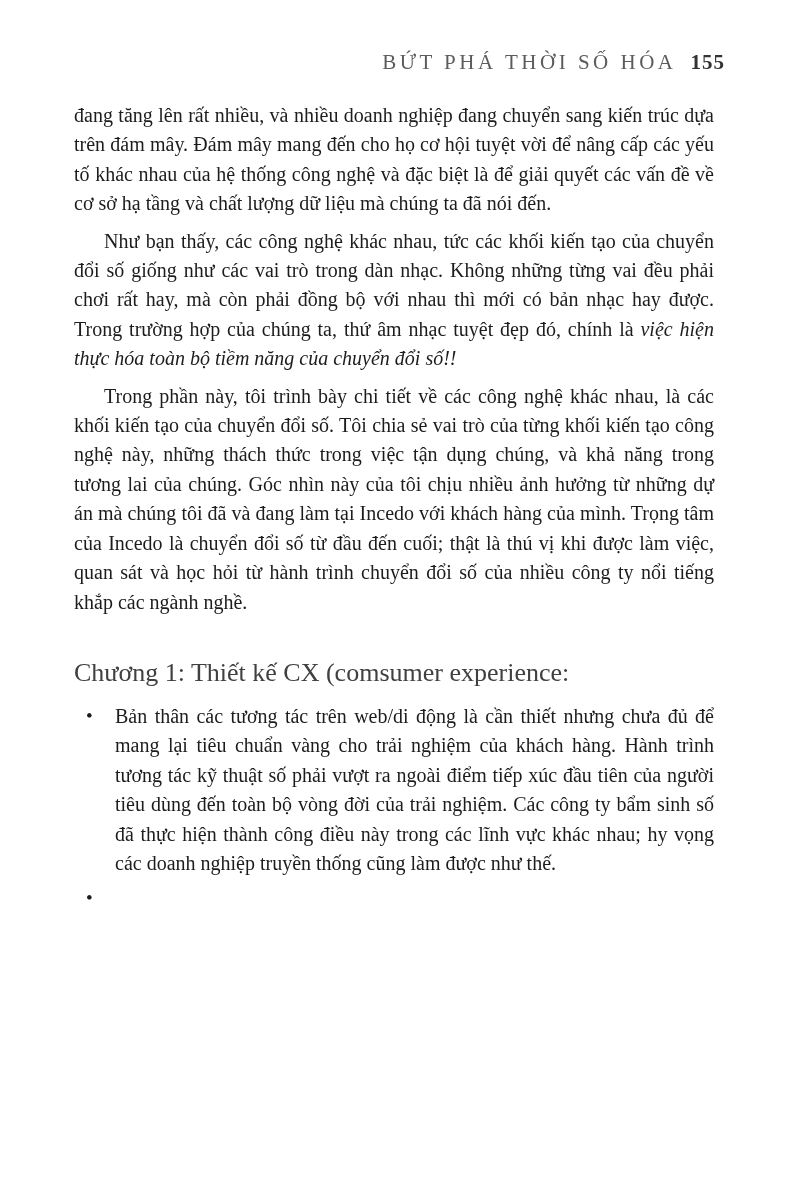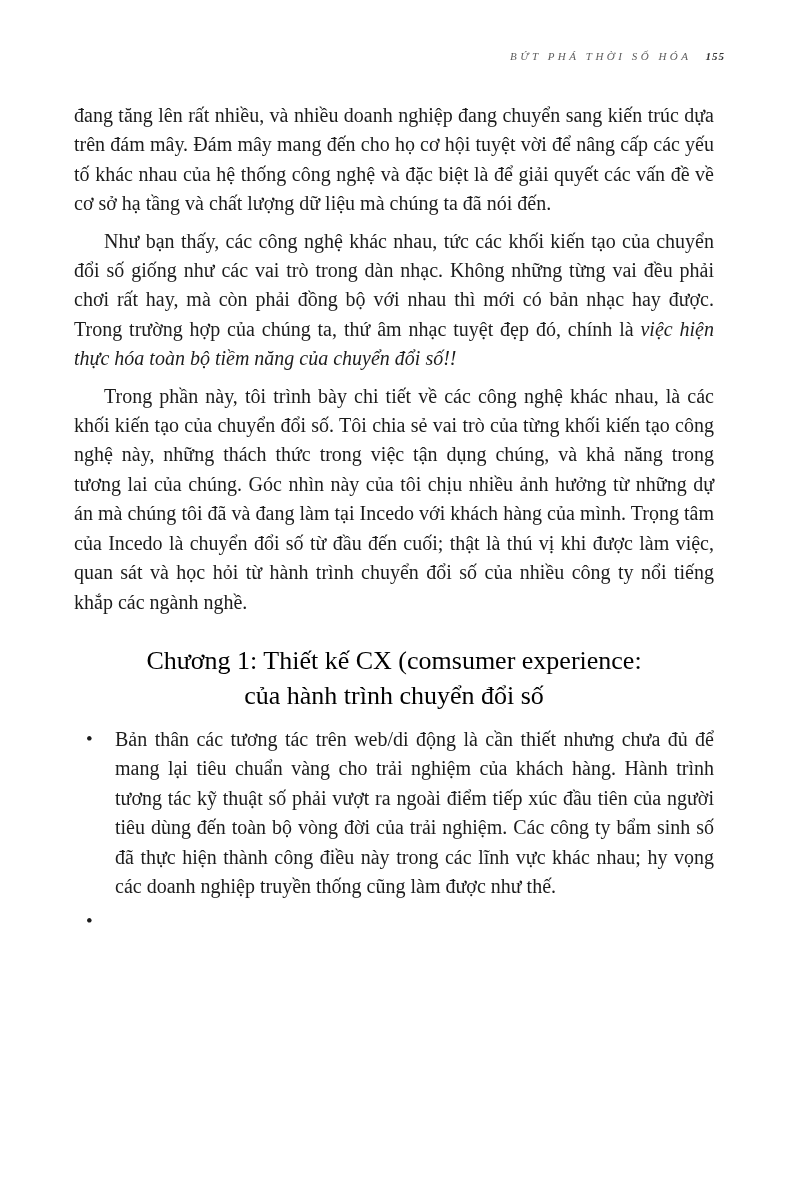--- a/index.html
+++ b/index.html
@@ -19,11 +19,10 @@
     left: 85px;
     width: 640px;
     text-align: right;
-    font-size: 11px;
+    font-size: 21px;
     letter-spacing: 3.5px;
     color: #5c5c5c;
     white-space: nowrap;
-    font-style: italic;
   }
   .running-head .page-number {
     margin-left: 14px;

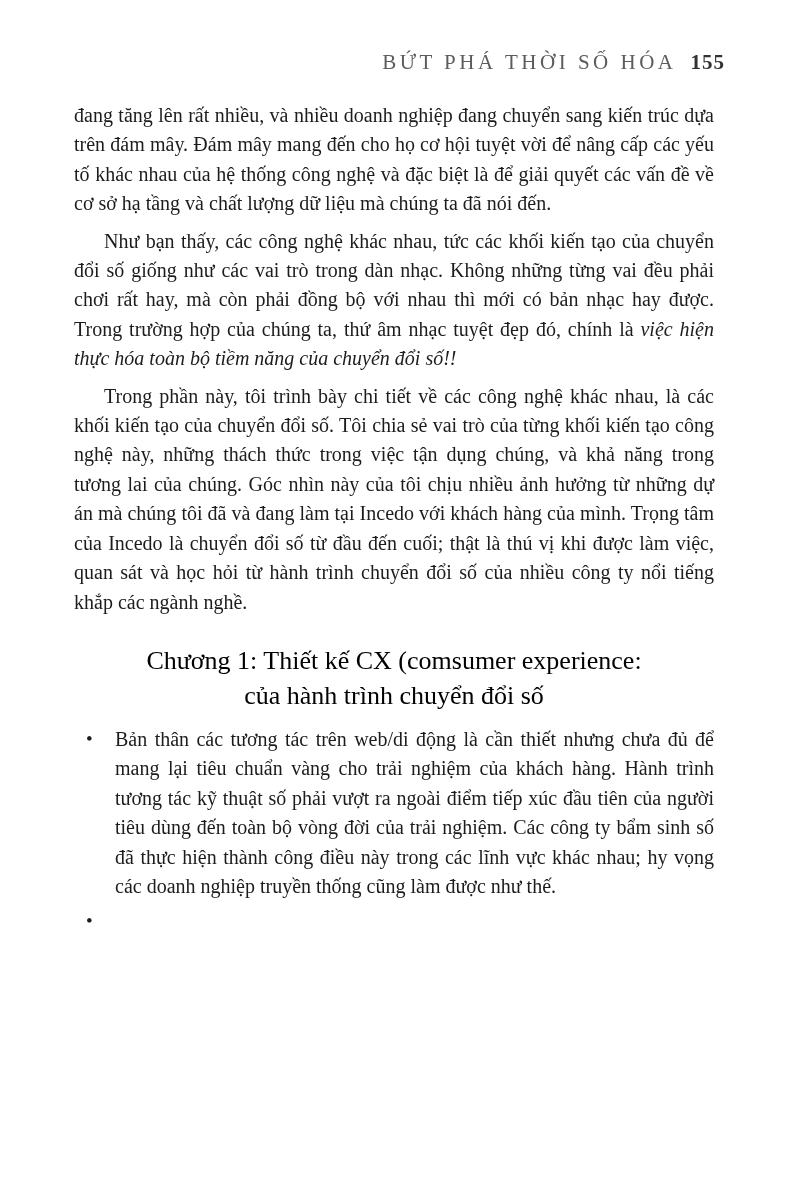--- a/index.html
+++ b/index.html
@@ -46,12 +46,12 @@
   .para.indent { text-indent: 30px; }
   .italic { font-style: italic; }
   .section-heading {
-    margin: 26px 0 12px 0;
+    margin: 38px 0 12px 0;
     font-size: 26px;
     line-height: 35px;
     font-weight: normal;
-    color: #000000;
-    text-align: center;
+    color: #404040;
+    text-align: left;
   }
   .section-heading .h-line { display: block; }
   .bullet-list {

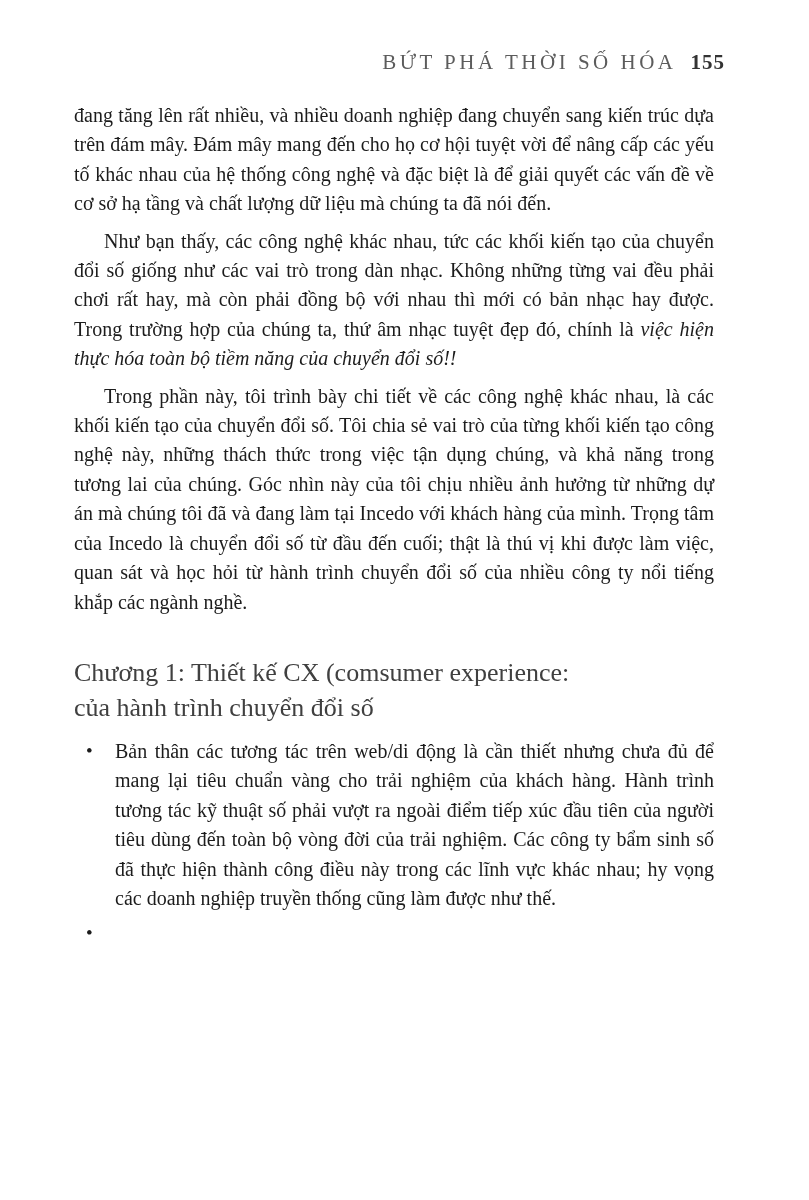--- a/index.html
+++ b/index.html
@@ -102,7 +102,6 @@
 
     <h2 class="section-heading">
       <span class="h-line">Chương 1: Thiết kế CX (comsumer experience:</span>
-      <span class="h-line">của hành trình chuyển đổi số</span>
     </h2>
 
     <ul class="bullet-list">

